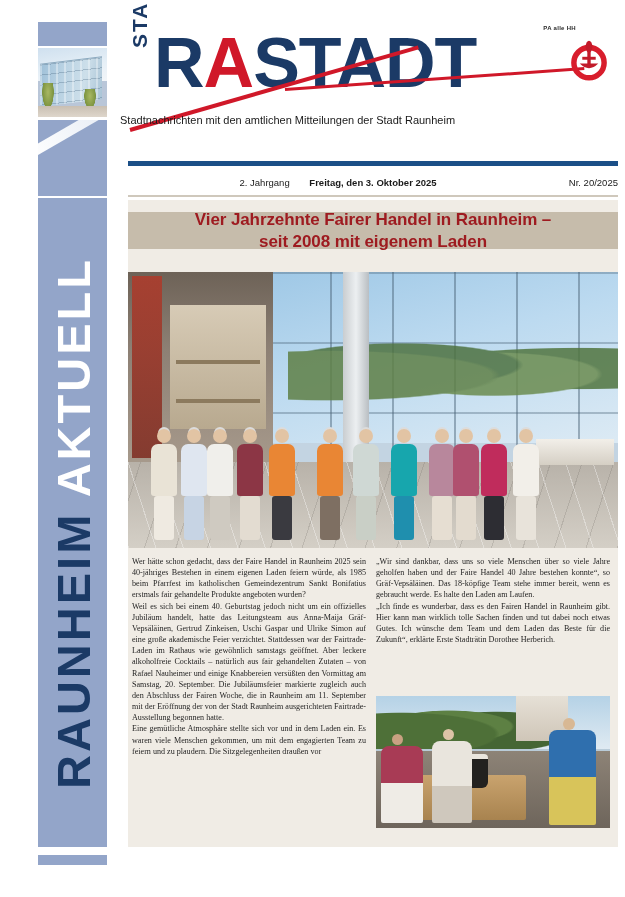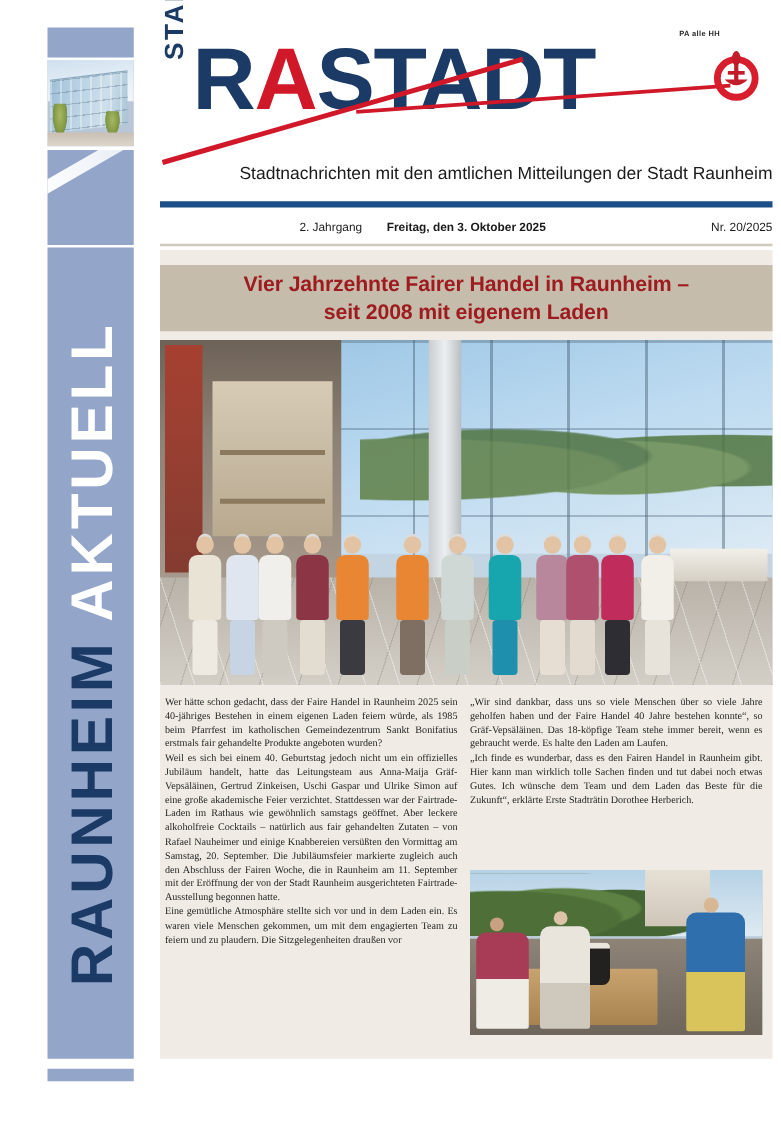--- a/index.html
+++ b/index.html
@@ -159,10 +159,10 @@
   }
   #subtitle {
     position: absolute;
-    left: 0; top: 112px;
+    left: 0; top: 96px;
     width: 498px;
-    text-align: right;
-    font-size: 14px;
+    text-align: left;
+    font-size: 11px;
     color: #1a1a1a;
   }
 

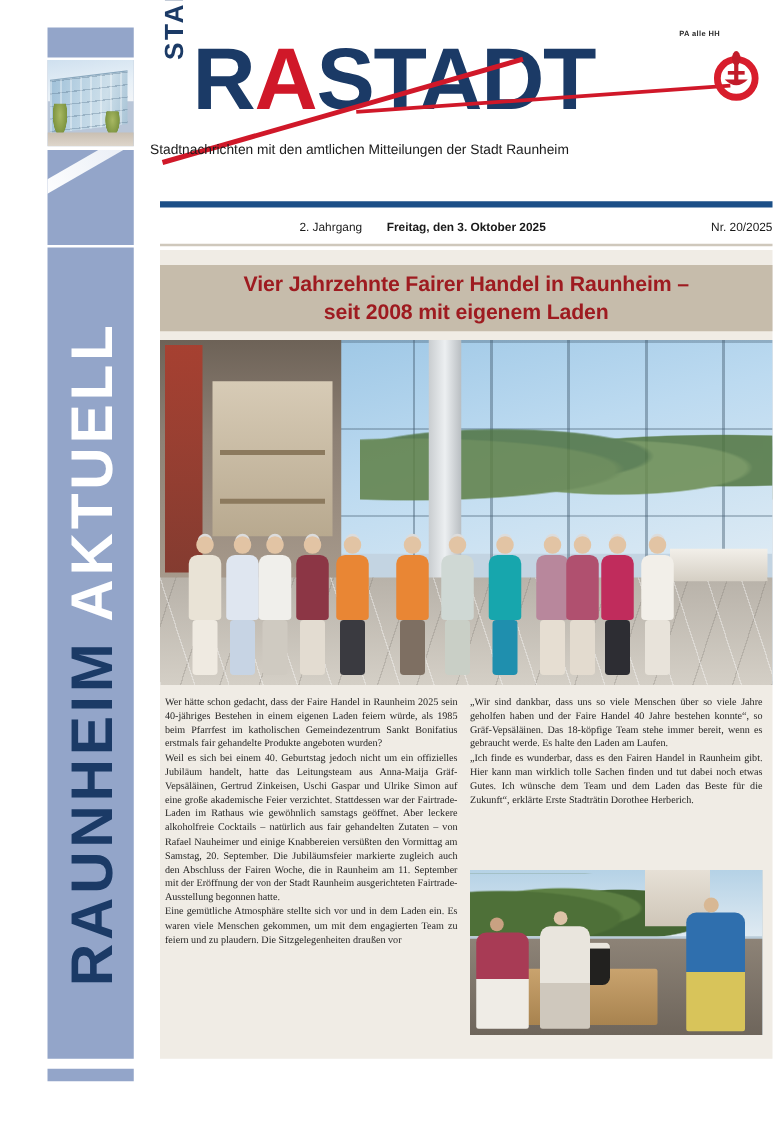--- a/index.html
+++ b/index.html
@@ -203,7 +203,7 @@
   #headline-band {
     position: absolute;
     left: 0; top: 12px;
-    width: 490px; height: 53px;
+    width: 490px; height: 37px;
     background: #c6bcab;
     display: flex;
     align-items: center;

